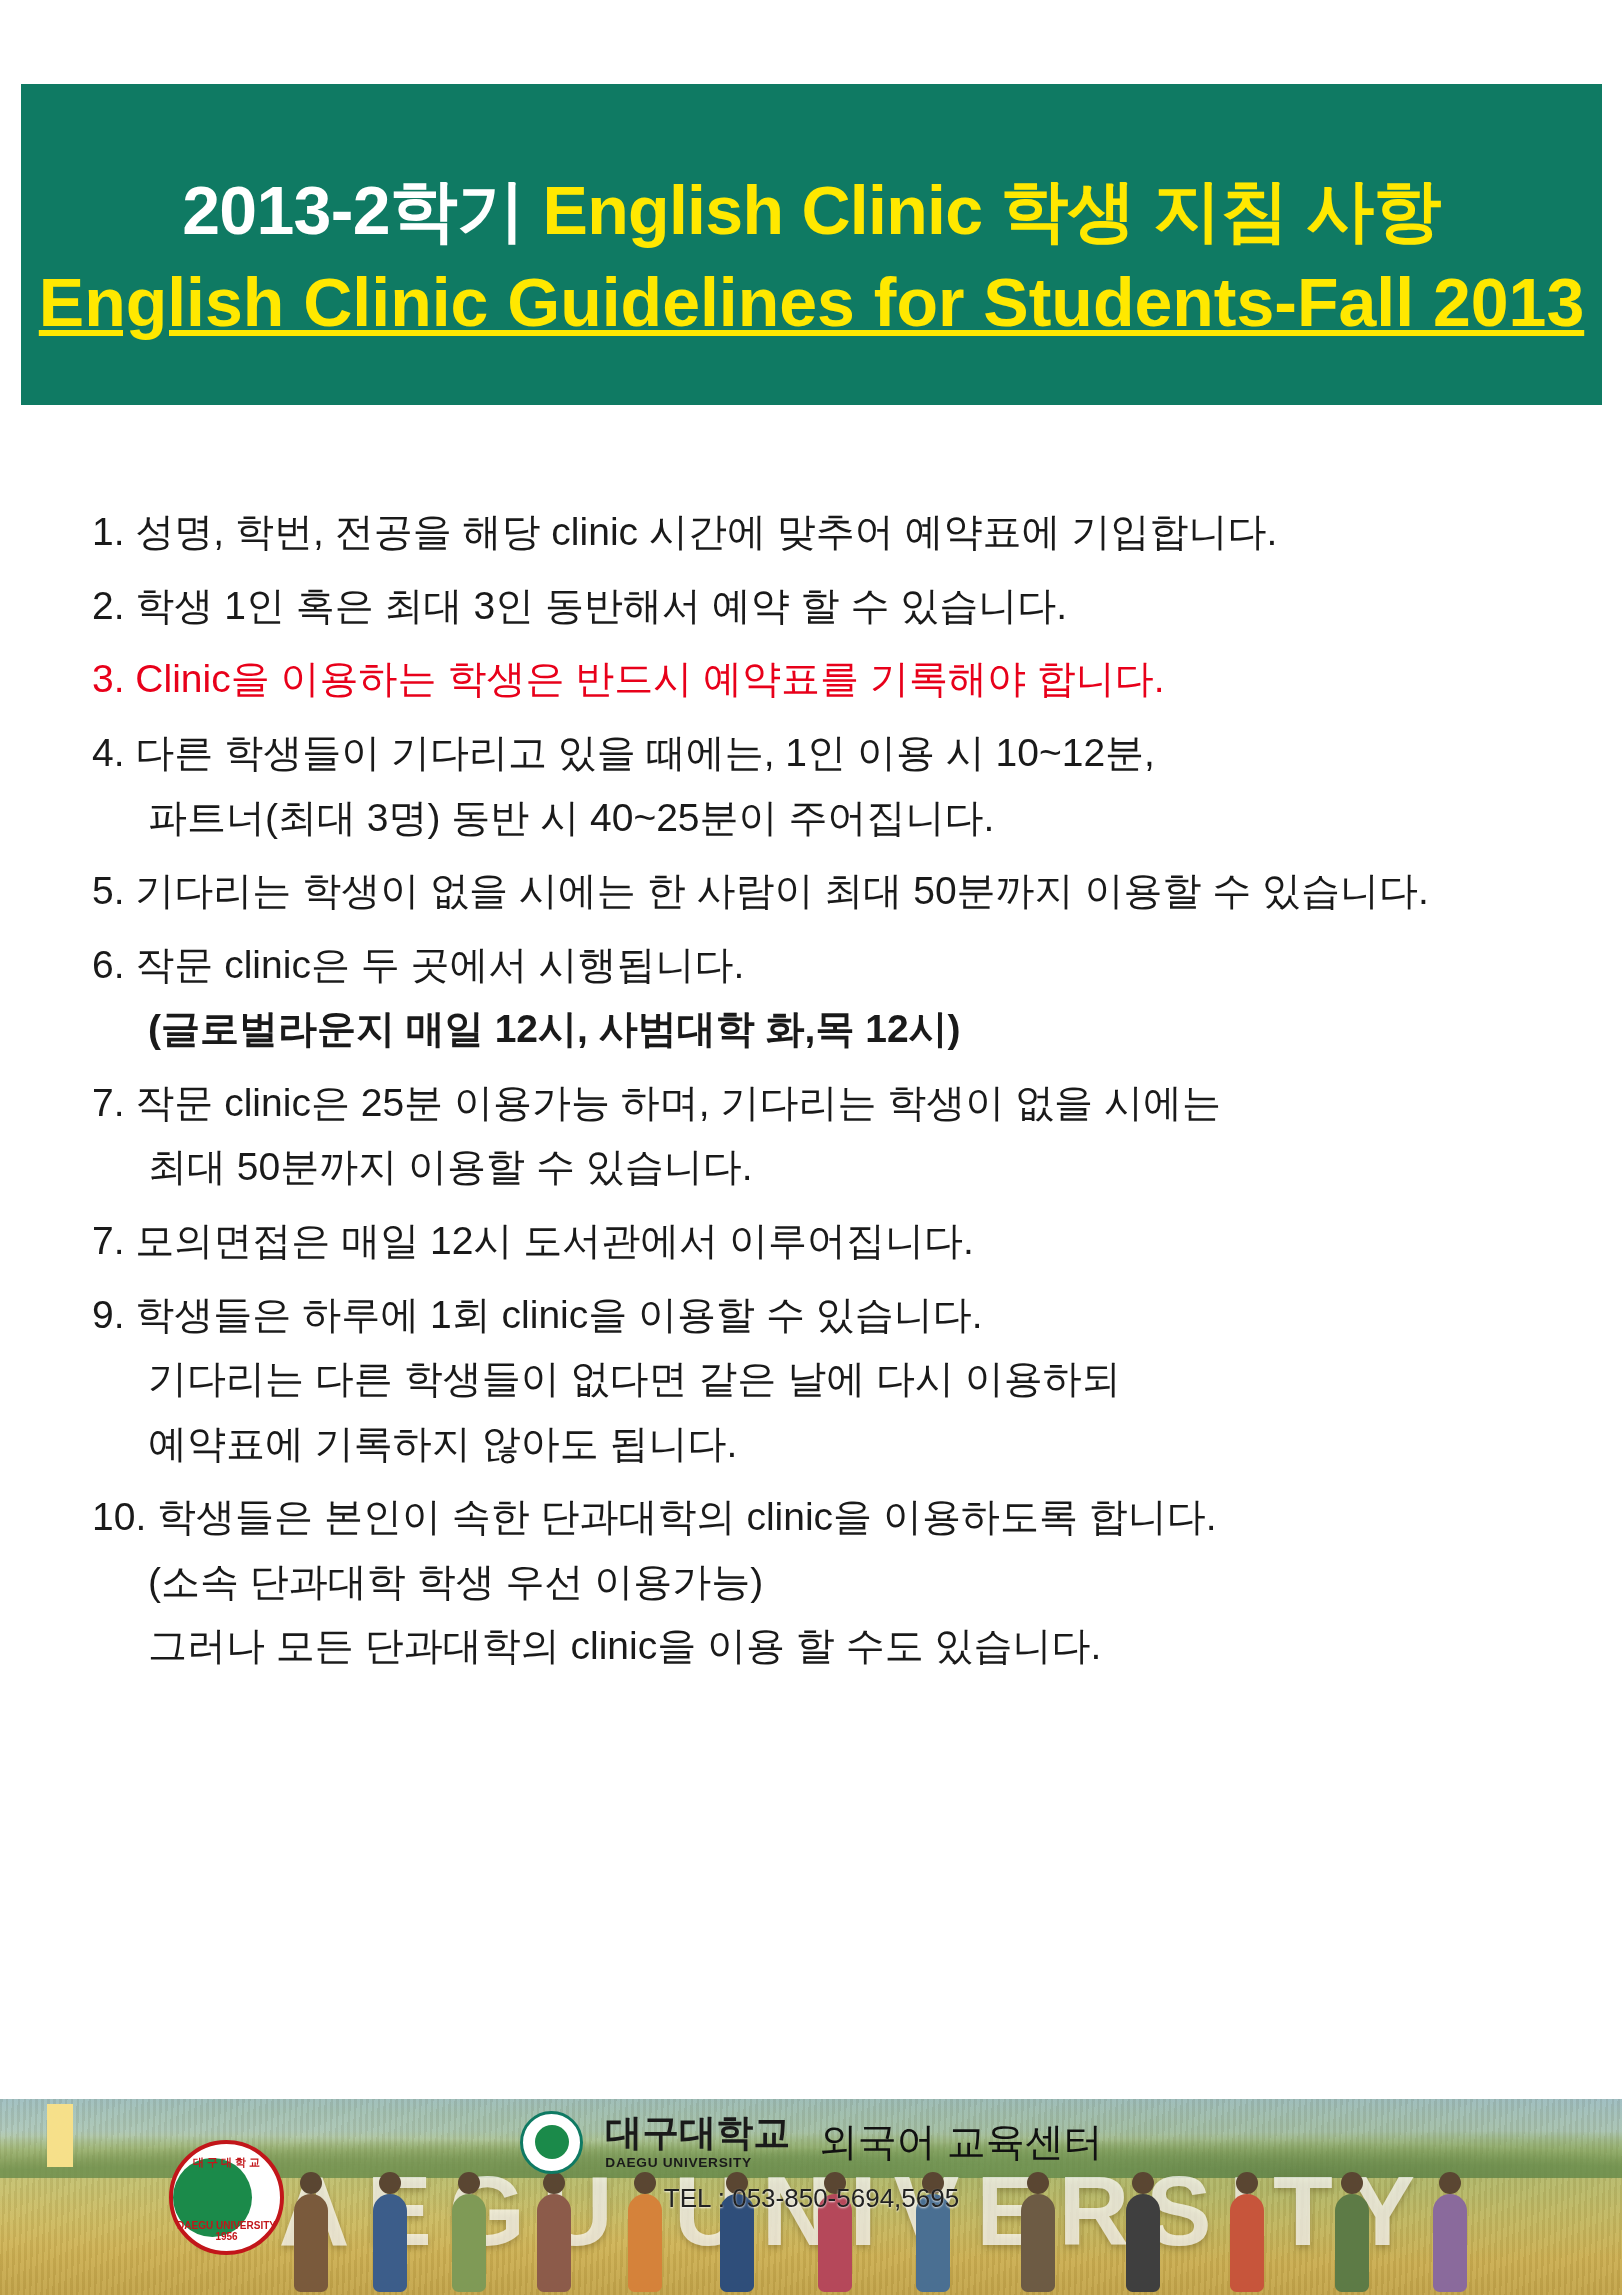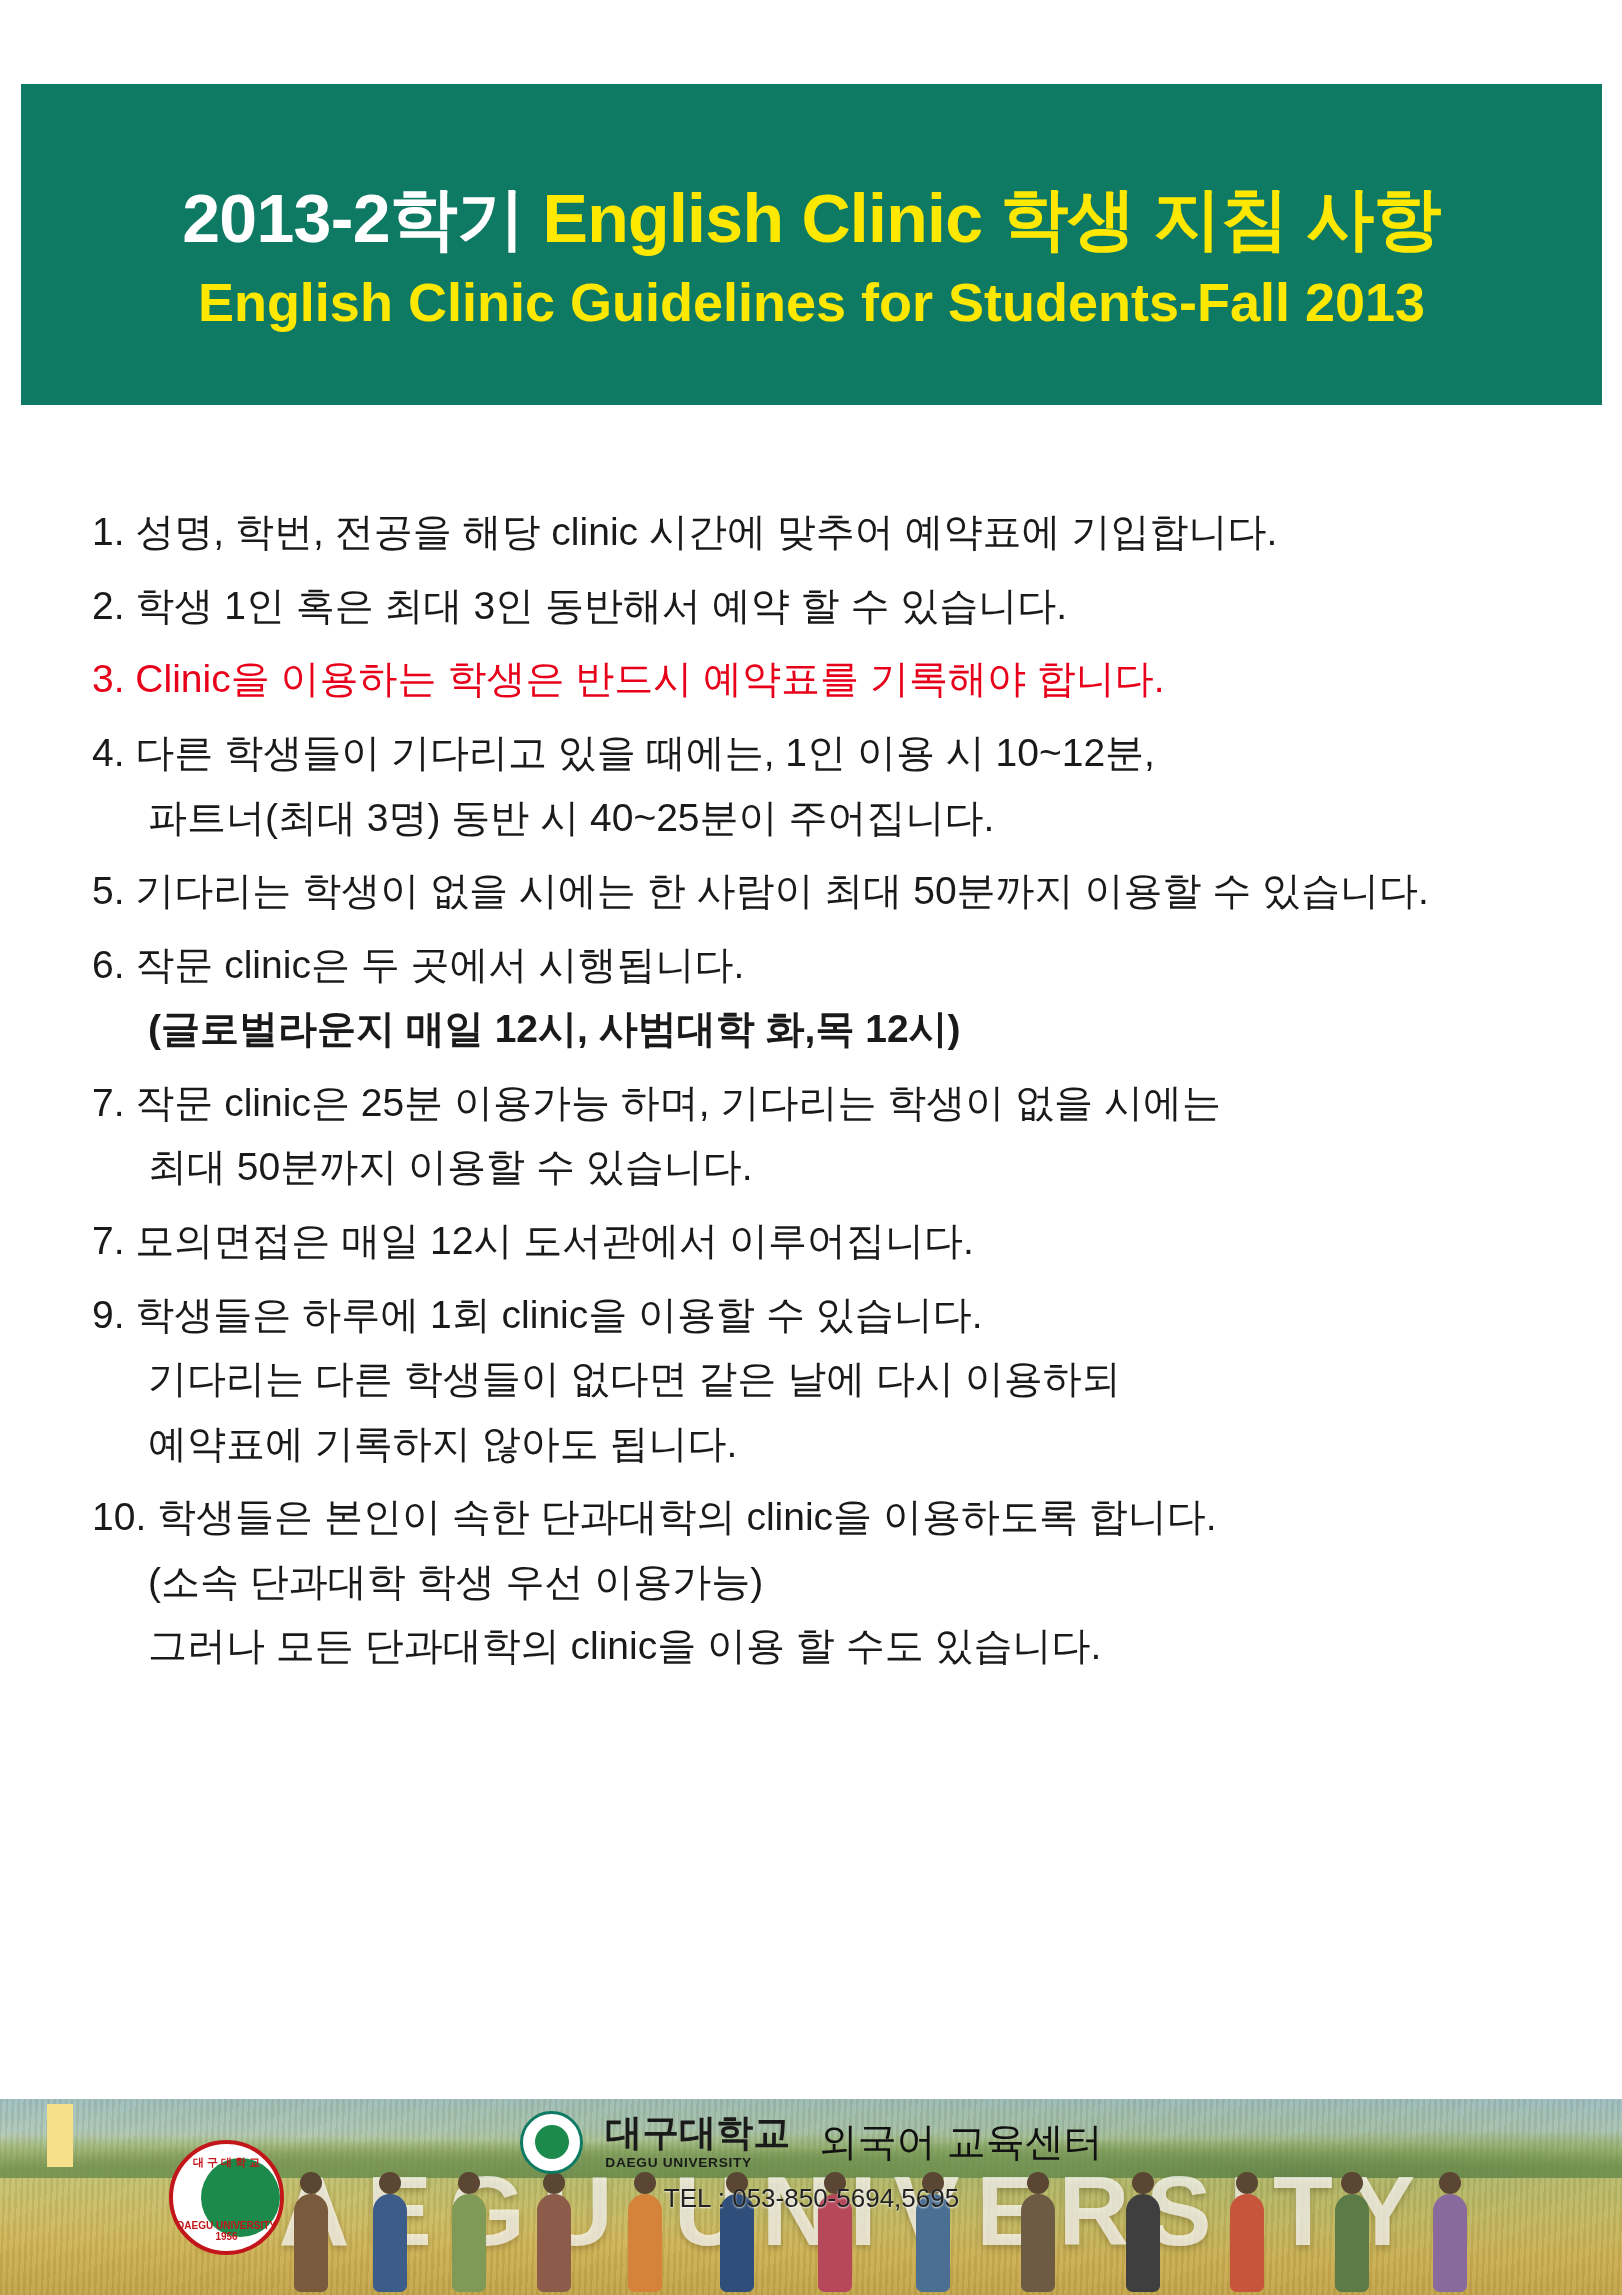--- a/index.html
+++ b/index.html
@@ -42,12 +42,13 @@
     color: #ffe800;
   }
   .header-title-sub {
-    font-size: 54px;
+    font-size: 68px;
     font-weight: bold;
     color: #ffe800;
     line-height: 1.2;
     margin-top: 11.8px;
     white-space: nowrap;
+    text-decoration: underline;
   }
 
   

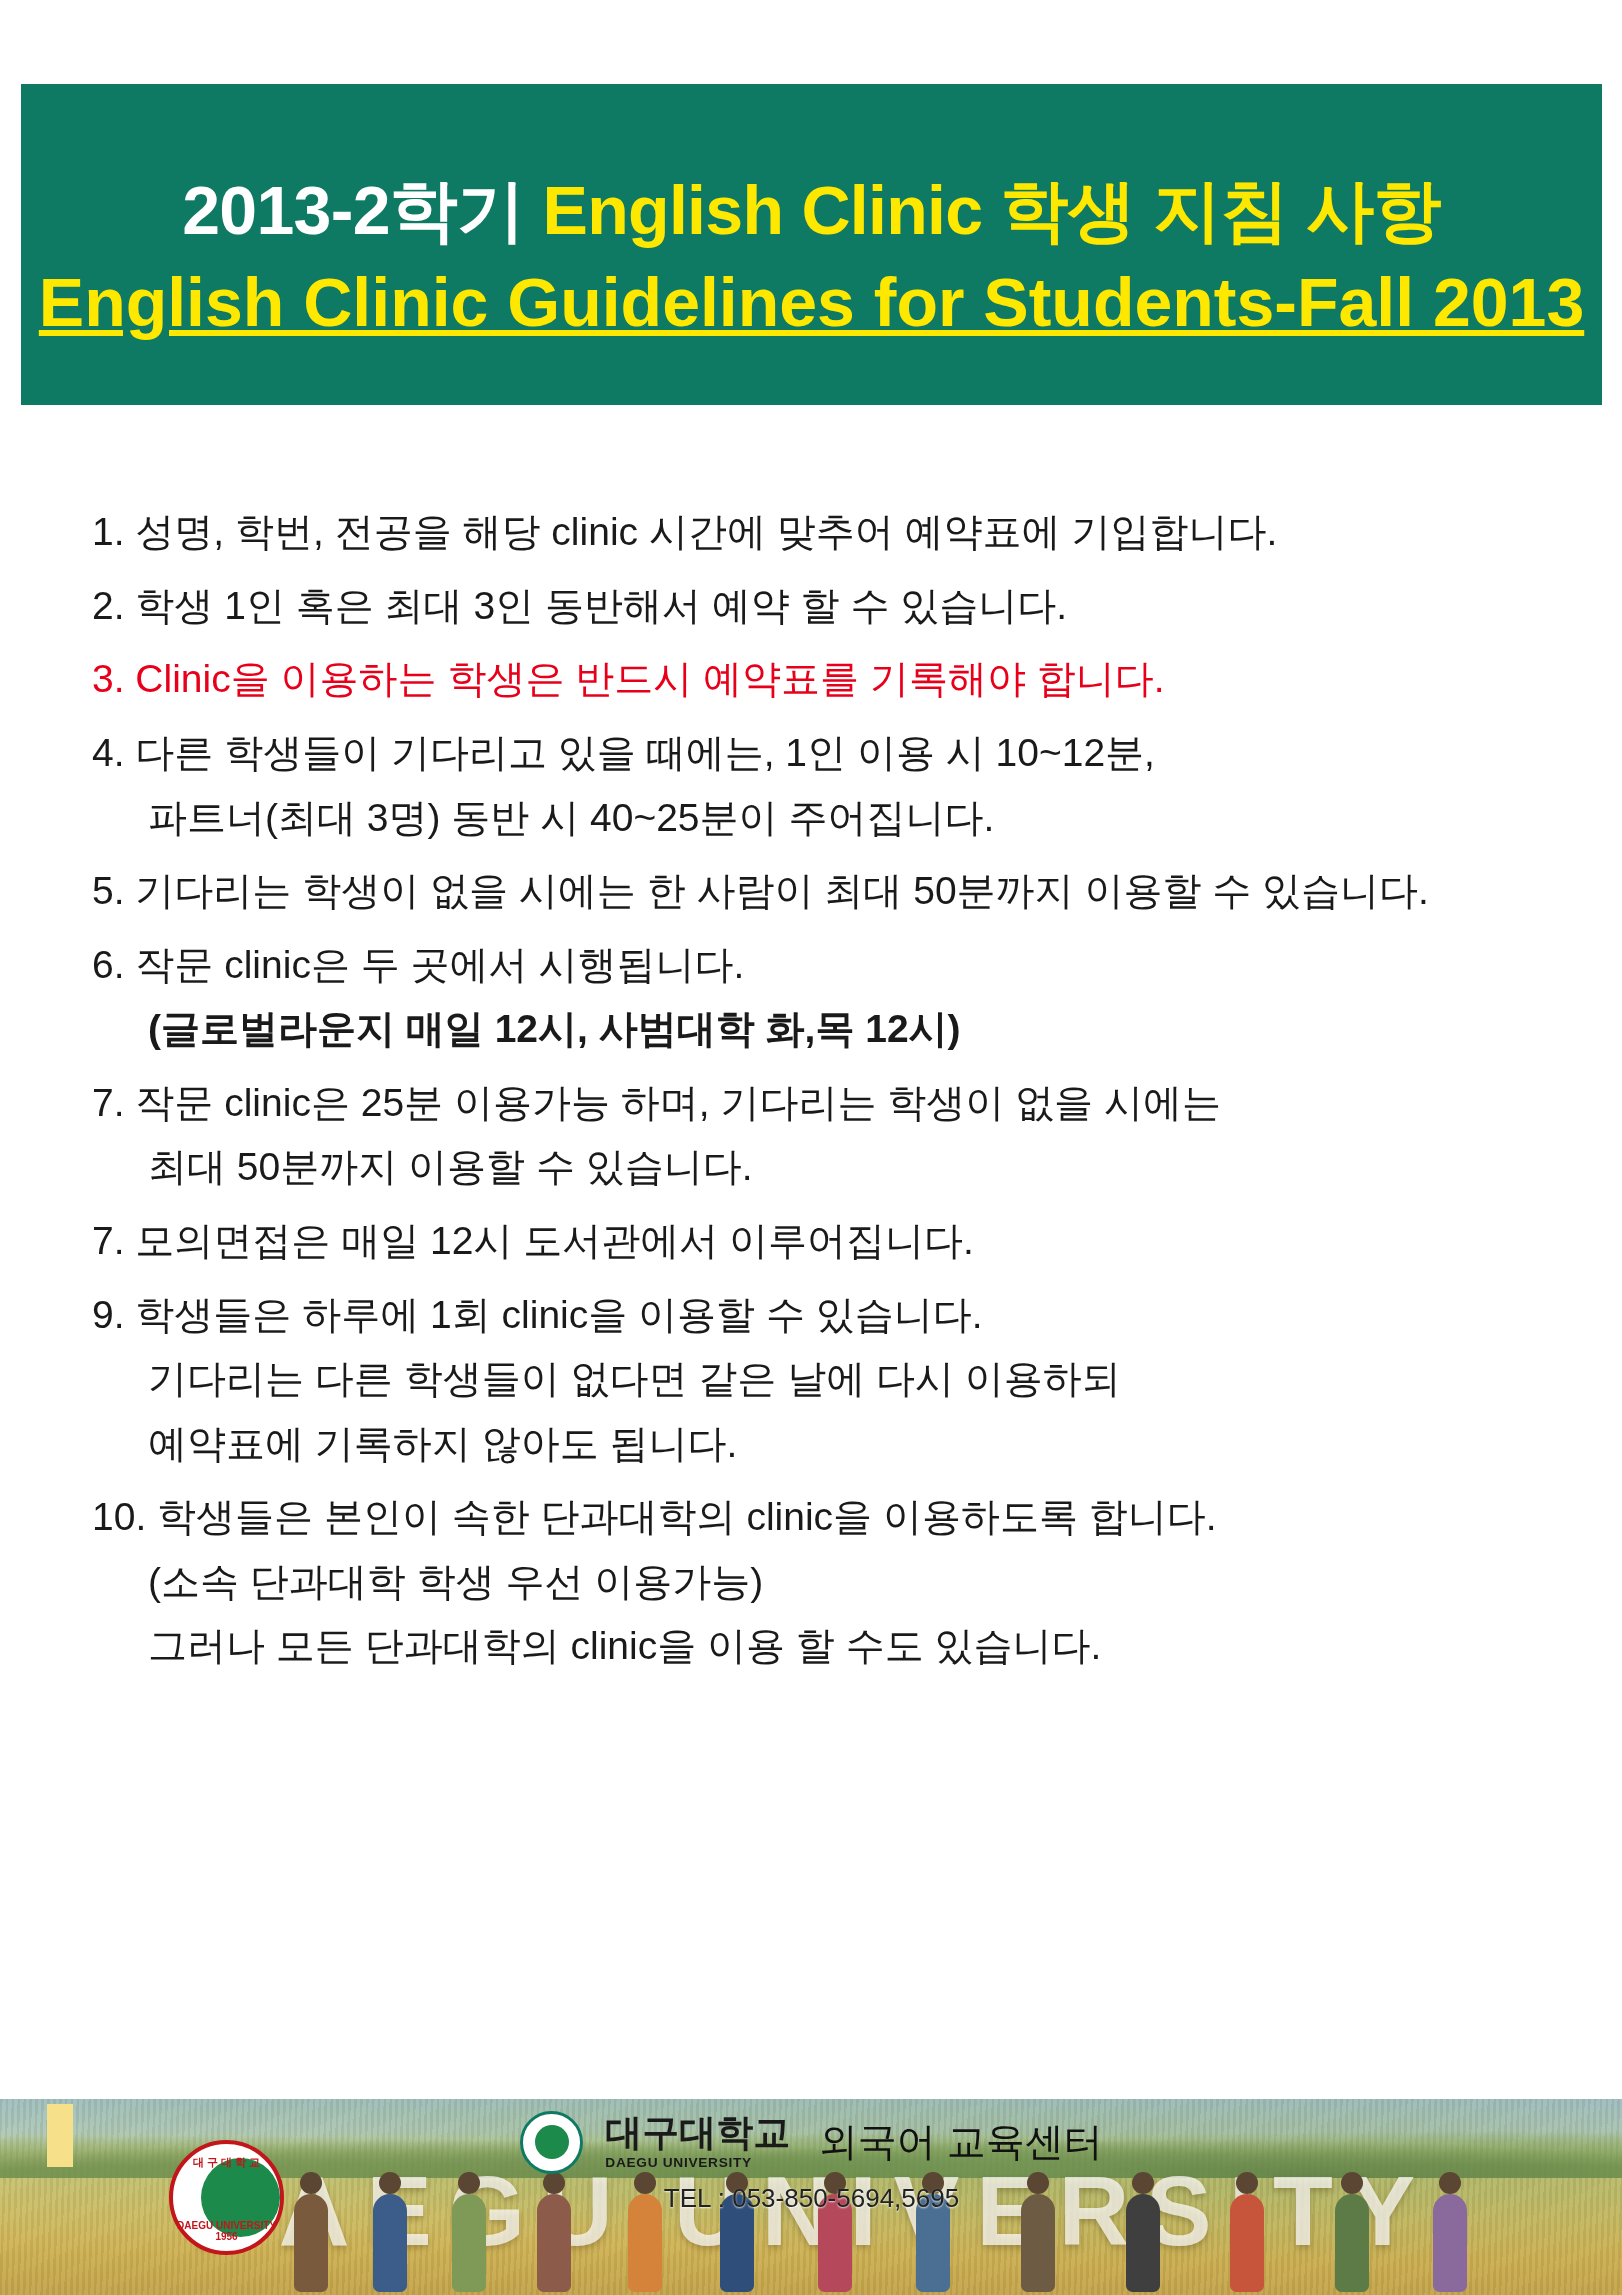--- a/index.html
+++ b/index.html
@@ -235,7 +235,7 @@
     z-index: 6;
     display: flex;
     align-items: center;
-    justify-content: flex-end;
+    justify-content: flex-start;
   }
   .seal-inner {
     width: 79px;

